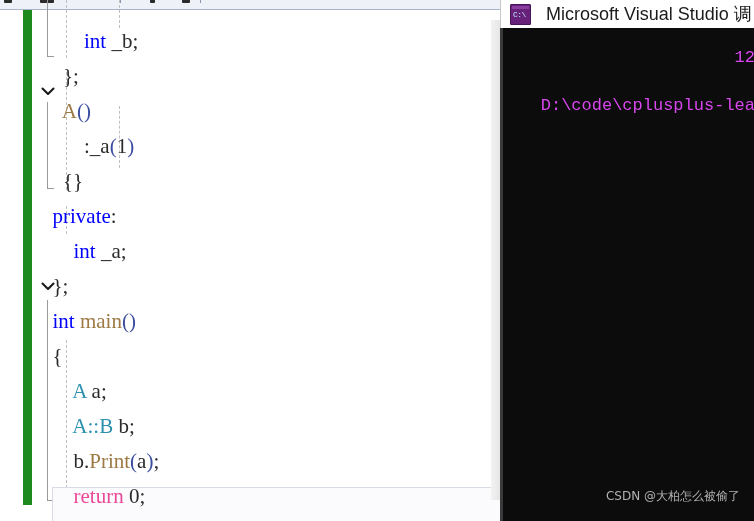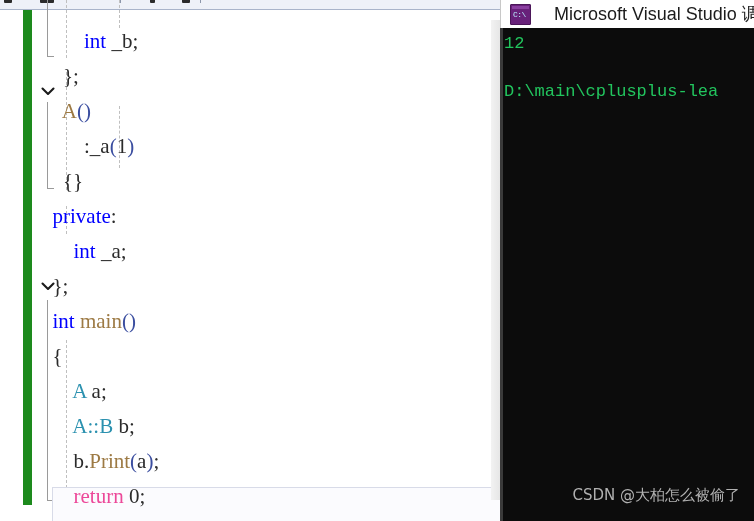--- a/index.html
+++ b/index.html
@@ -119,7 +119,7 @@
     font-size:8px;line-height:10px;letter-spacing:-0.5px;
   }
   #console-title-text{
-    margin-left:23px;
+    margin-left:15px;
     color:#1b1b1b;font-size:18px;line-height:22px;
     white-space:nowrap;overflow:hidden;
     font-family:"Liberation Sans", sans-serif;

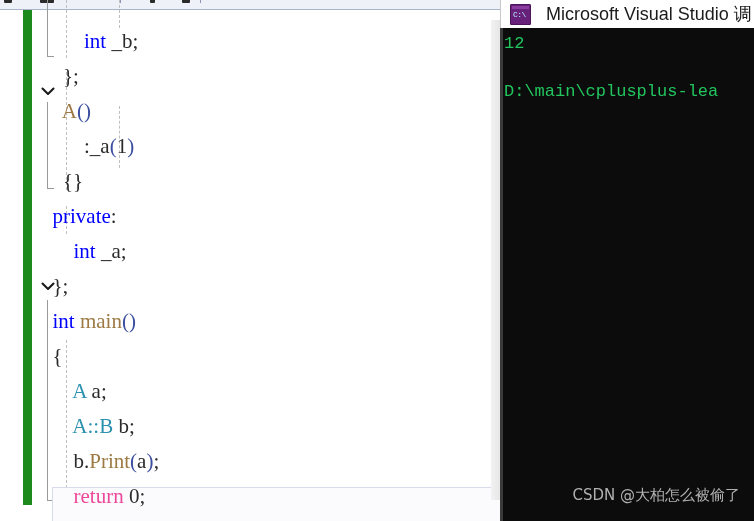--- a/index.html
+++ b/index.html
@@ -127,13 +127,14 @@
   #console-body{
     position:absolute;left:0;top:28px;width:254px;height:493px;
     background:#0c0c0c;
-    padding:4px 0 0 3px;
+    padding:18px 0 0 3px;
     box-sizing:border-box;
     font-family:"Liberation Mono", monospace;
     font-size:17px;line-height:24px;
-    color:#22c55e;
+    color:#d946ef;
     white-space:pre;
     overflow:hidden;
+    text-align:right;
   }
   #console-body .cline{white-space:pre;}
   #console-body .cline.cjk{font-family:"DejaVu Sans", sans-serif;letter-spacing:0px;}

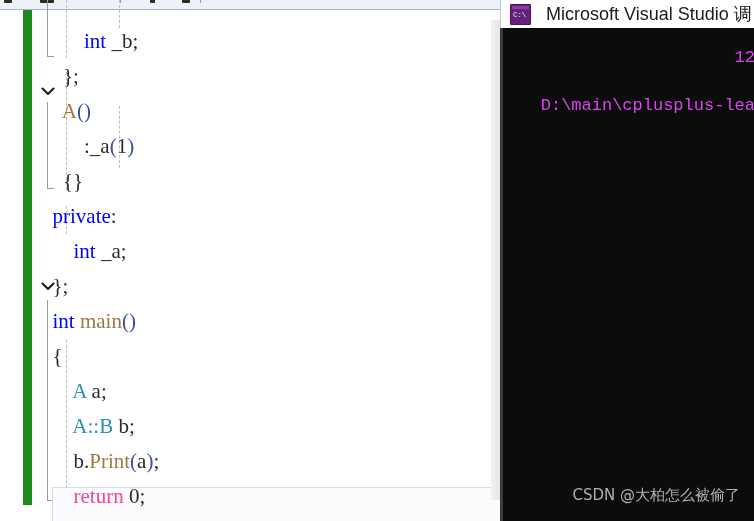--- a/index.html
+++ b/index.html
@@ -223,7 +223,7 @@
       <div id="console-title-text">Microsoft Visual Studio 调</div>
     </div>
 
-    <div id="console-body"><div class="cline">12</div><div class="cline">&nbsp;</div><div class="cline">D:\main\cplusplus-lea</div></div>
+    <div id="console-body"><div class="cline">12</div><div class="cline">&nbsp;</div><div class="cline">D:\code\cplusplus-lea</div></div>
   </div>
 
   <div id="console-edge"></div>

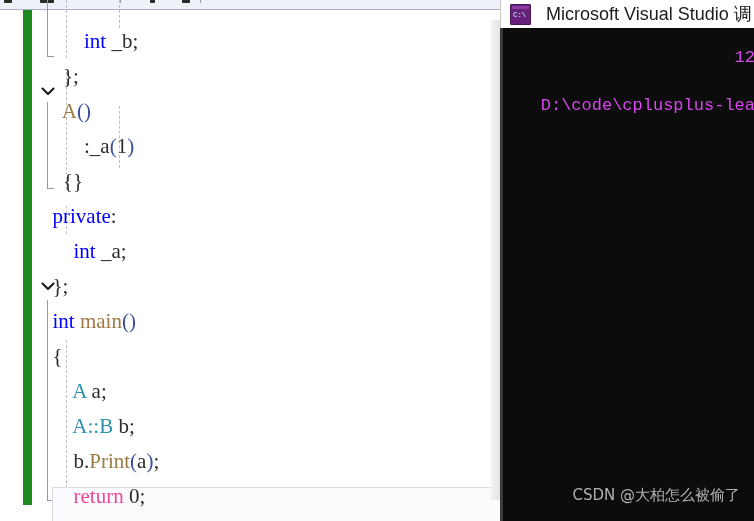--- a/index.html
+++ b/index.html
@@ -148,7 +148,7 @@
   
   #watermark{
     position:absolute;right:14px;bottom:16px;
-    color:#bfbfbf;font-size:15px;
+    color:#bfbfbf;font-size:12px;
     font-family:"DejaVu Sans", sans-serif;
     white-space:nowrap;
     opacity:.92;

